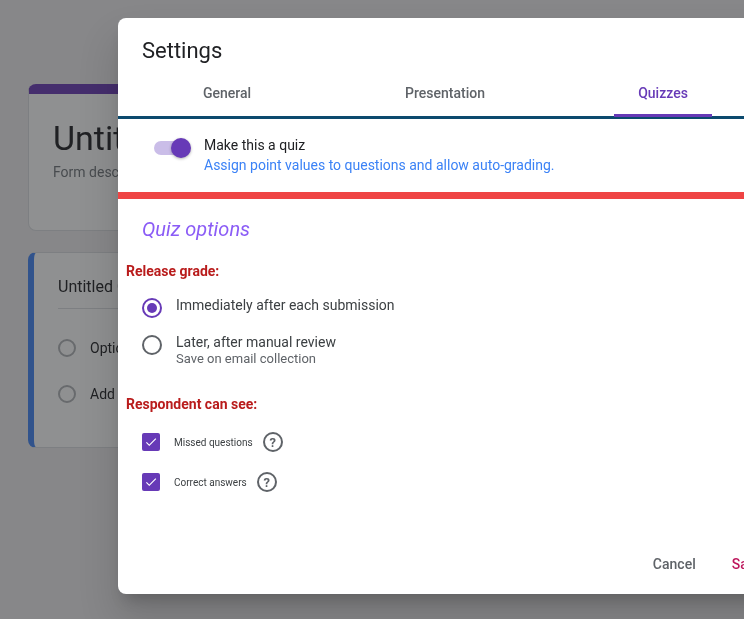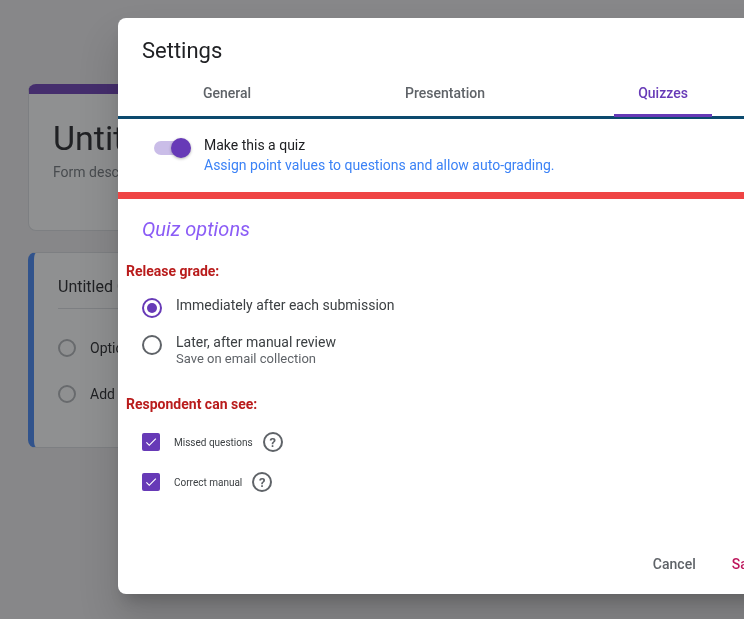--- a/index.html
+++ b/index.html
@@ -410,7 +410,7 @@
             <path d="M9 16.17 4.83 12l-1.42 1.41L9 19 21 7l-1.41-1.41z"></path>
           </svg>
       </div>
-      <span class="check-label">Correct manual</span>
+      <span class="check-label">Correct answers</span>
       <span class="help-icon">?</span>
     </div>
 

